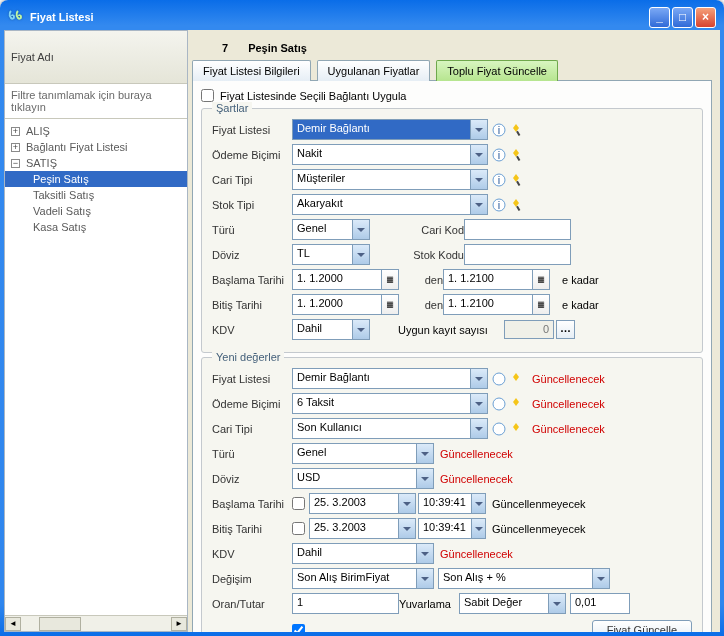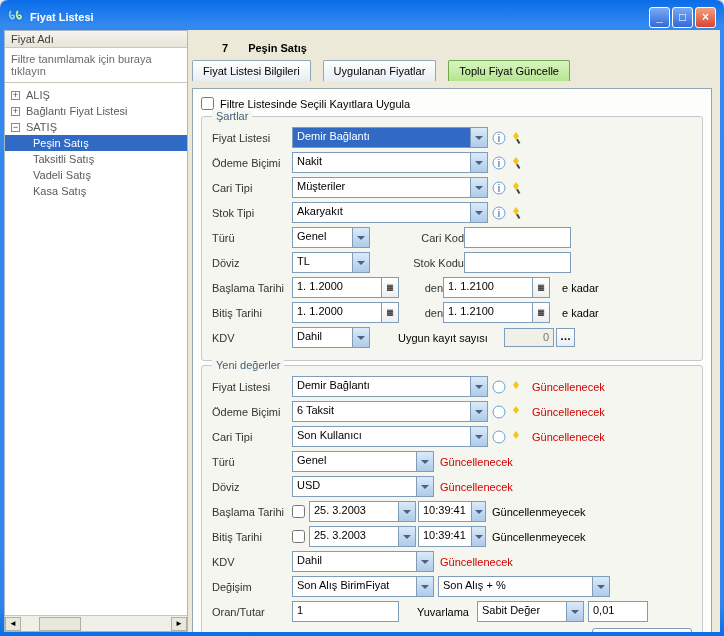--- a/index.html
+++ b/index.html
@@ -14,7 +14,7 @@
 .win-close{background:linear-gradient(to bottom,#f5a17b,#d8432f)}
 .client{position:absolute;top:30px;left:4px;right:4px;bottom:4px;background:#ece9d8;display:flex}
 .sidebar{width:184px;background:#fff;border:1px solid #a9b6c4;display:flex;flex-direction:column}
-.side-hdr{background:linear-gradient(to bottom,#f4f4ee,#e5e5d8);border-bottom:1px solid #c8c8bb;padding:2px 6px;color:#3e3e3e}
+.side-hdr{background:linear-gradient(to bottom,#f4f4ee,#e5e5d8);border-bottom:1px solid #c8c8bb;padding:20px 6px;color:#3e3e3e}
 .sidefilter{border-bottom:1px solid #c8c8bb;padding:5px 6px;color:#6a6a6a}
 .tree{flex:1;padding:4px 0;overflow:auto}
 .tn{display:flex;align-items:center;padding:2px 6px;color:#5a5a5a;cursor:pointer;white-space:nowrap}

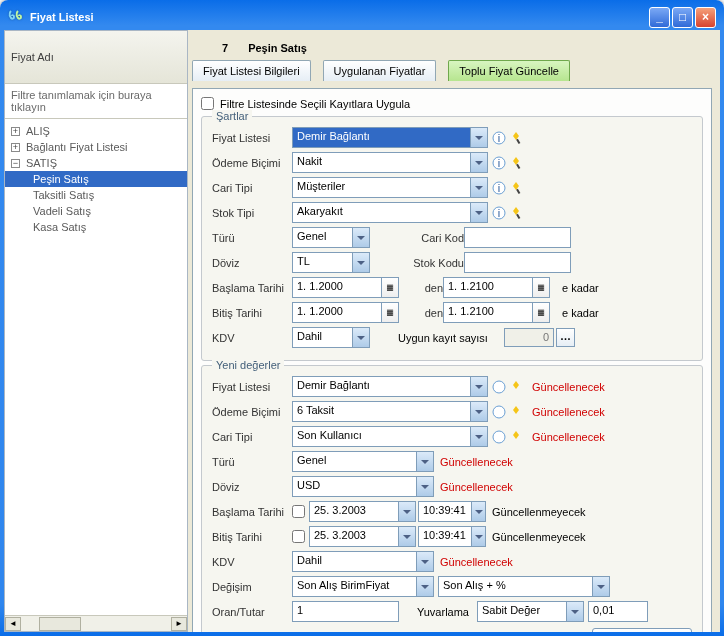--- a/index.html
+++ b/index.html
@@ -27,7 +27,7 @@
 .main{flex:1;padding:4px 8px 4px 4px;overflow:auto}
 .pgtitle{font-family:'Times New Roman',serif;font-size:18px;font-weight:bold;color:#000;margin:2px 0 2px 30px}
 .pgtitle .num{margin-right:20px}
-.tabs{display:flex;gap:12px;margin-bottom:8px}
+.tabs{display:flex;gap:6px;margin-bottom:0}
 .tab{padding:4px 10px;border:1px solid #91a7b4;border-bottom:none;background:linear-gradient(to bottom,#fff,#e6eef5);cursor:pointer;position:relative;top:1px;border-radius:2px 2px 0 0}
 .tab.active{background:linear-gradient(to bottom,#d8f5c0,#b6e58f);border-color:#6fa84c}
 .panel{border:1px solid #91a7b4;background:#fdfdfc;padding:8px}

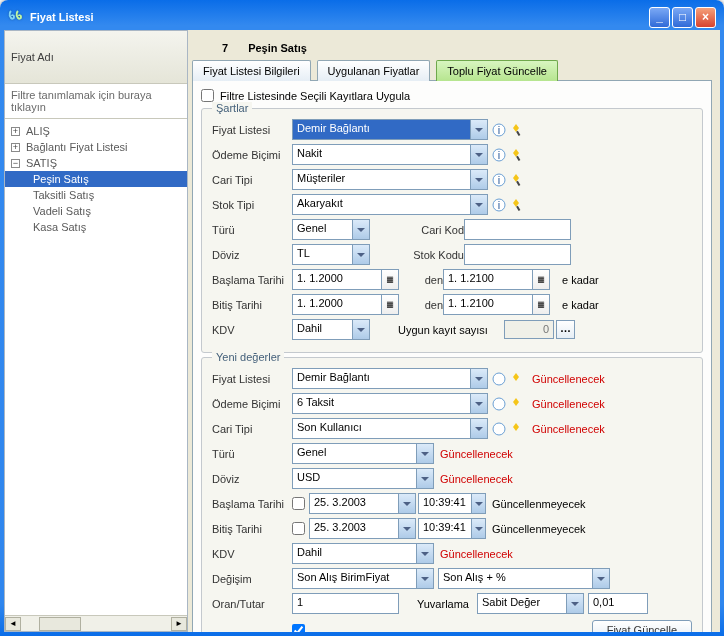--- a/index.html
+++ b/index.html
@@ -125,7 +125,7 @@
       <div class="panel">
         <div class="chk">
           <input type="checkbox" style="">
-          <span>Filtre Listesinde Seçili Kayıtlara Uygula</span>
+          <span>Fiyat Listesinde Seçili Bağlantı Uygula</span>
         </div>
 
         <div class="group">

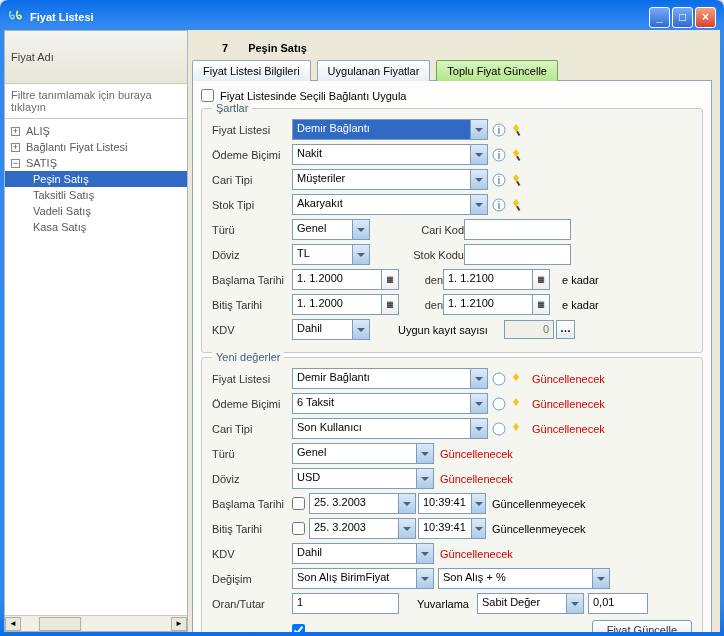--- a/index.html
+++ b/index.html
@@ -320,7 +320,7 @@
           <div class="row">
             <span class="lbl">Oran/Tutar</span>
             <div class="txt cw-100"><span>1</span></div>
-            <span style="margin-left:18px;width:60px">Yuvarlama</span>
+            <span style="width:60px">Yuvarlama</span>
             <div class="combo cw-100"><span>Sabit Değer</span><div class="ddl"></div></div>
             <div class="txt" style="width:60px;margin-left:4px"><span>0,01</span></div>
           </div>

